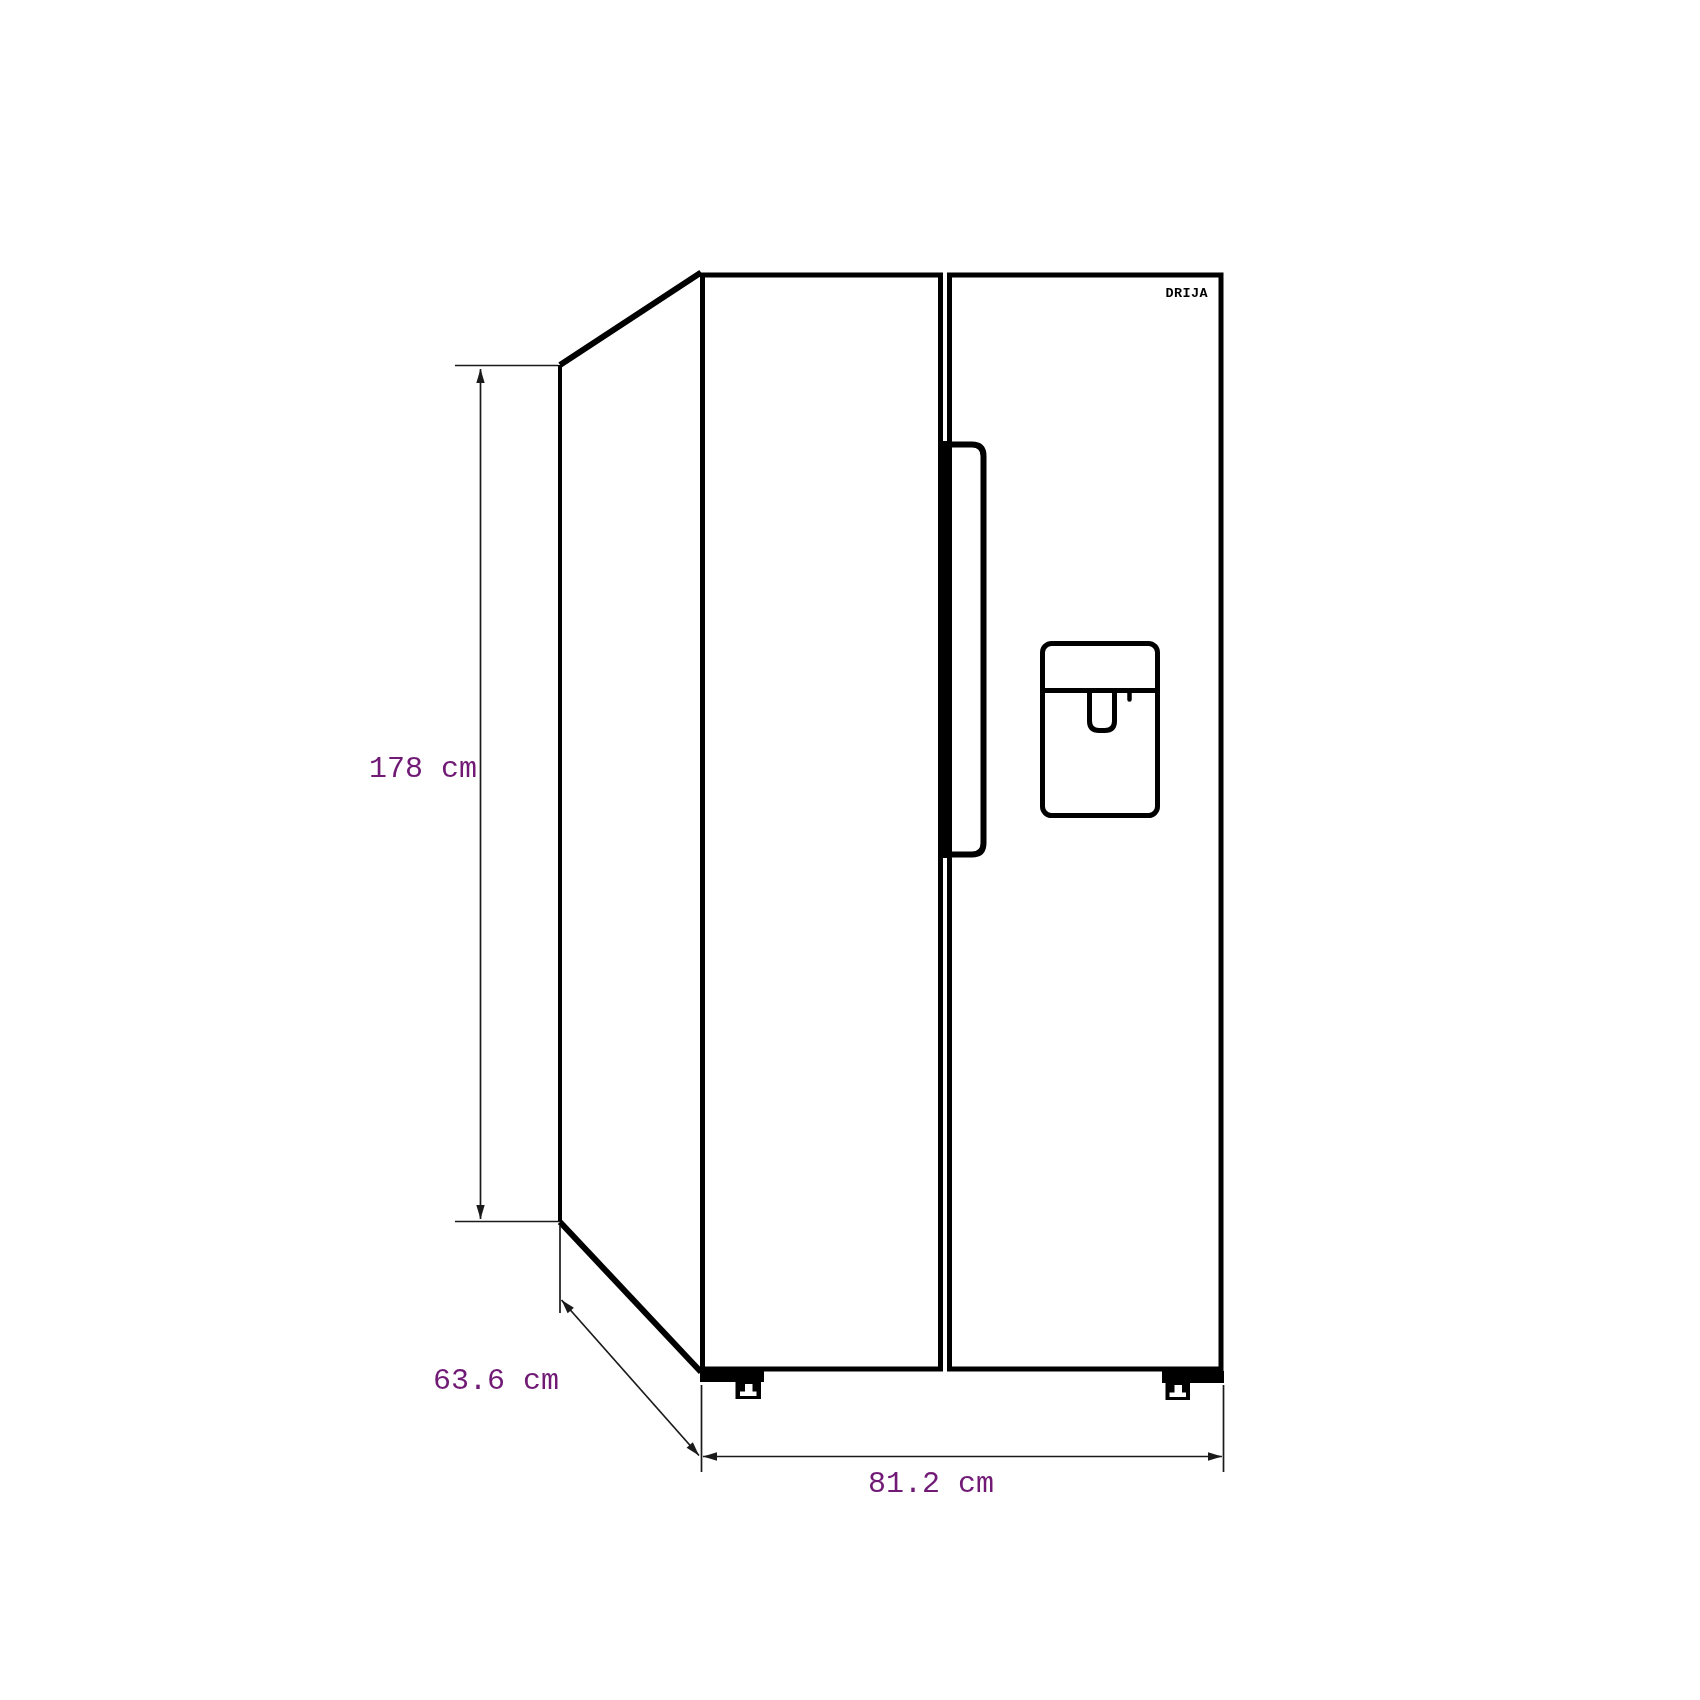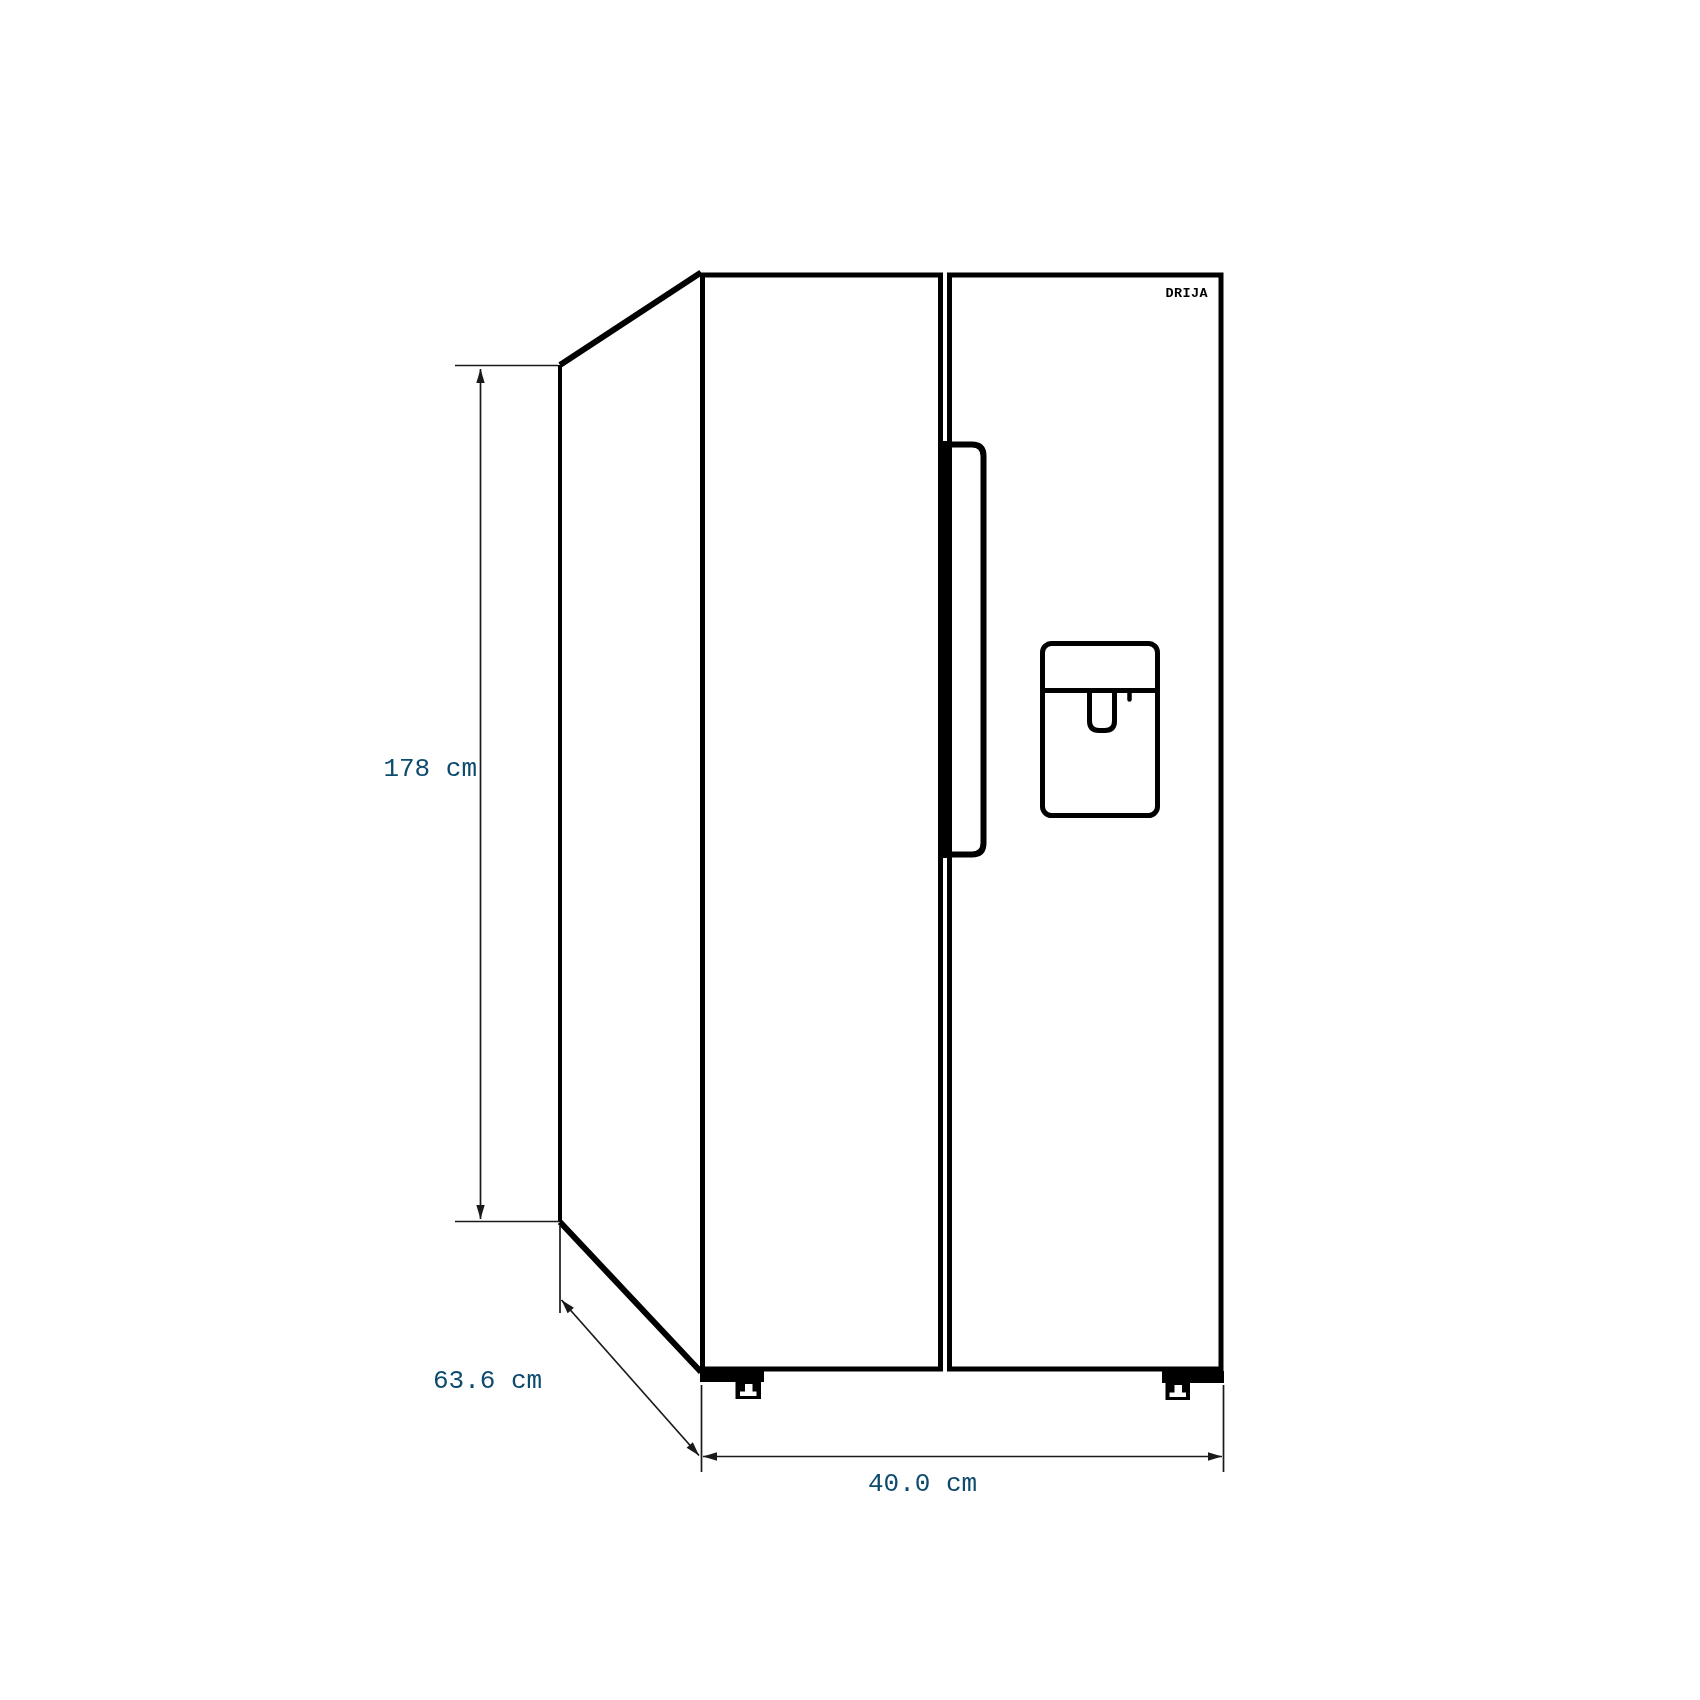--- a/index.html
+++ b/index.html
@@ -22,9 +22,9 @@
   }
   .dim-label {
     position: absolute;
-    font-size: 26px;
+    font-size: 30px;
     line-height: 44px;
-    color: #0c4a6e;
+    color: #701a75;
     white-space: nowrap;
   }
   .dim-label.center { }

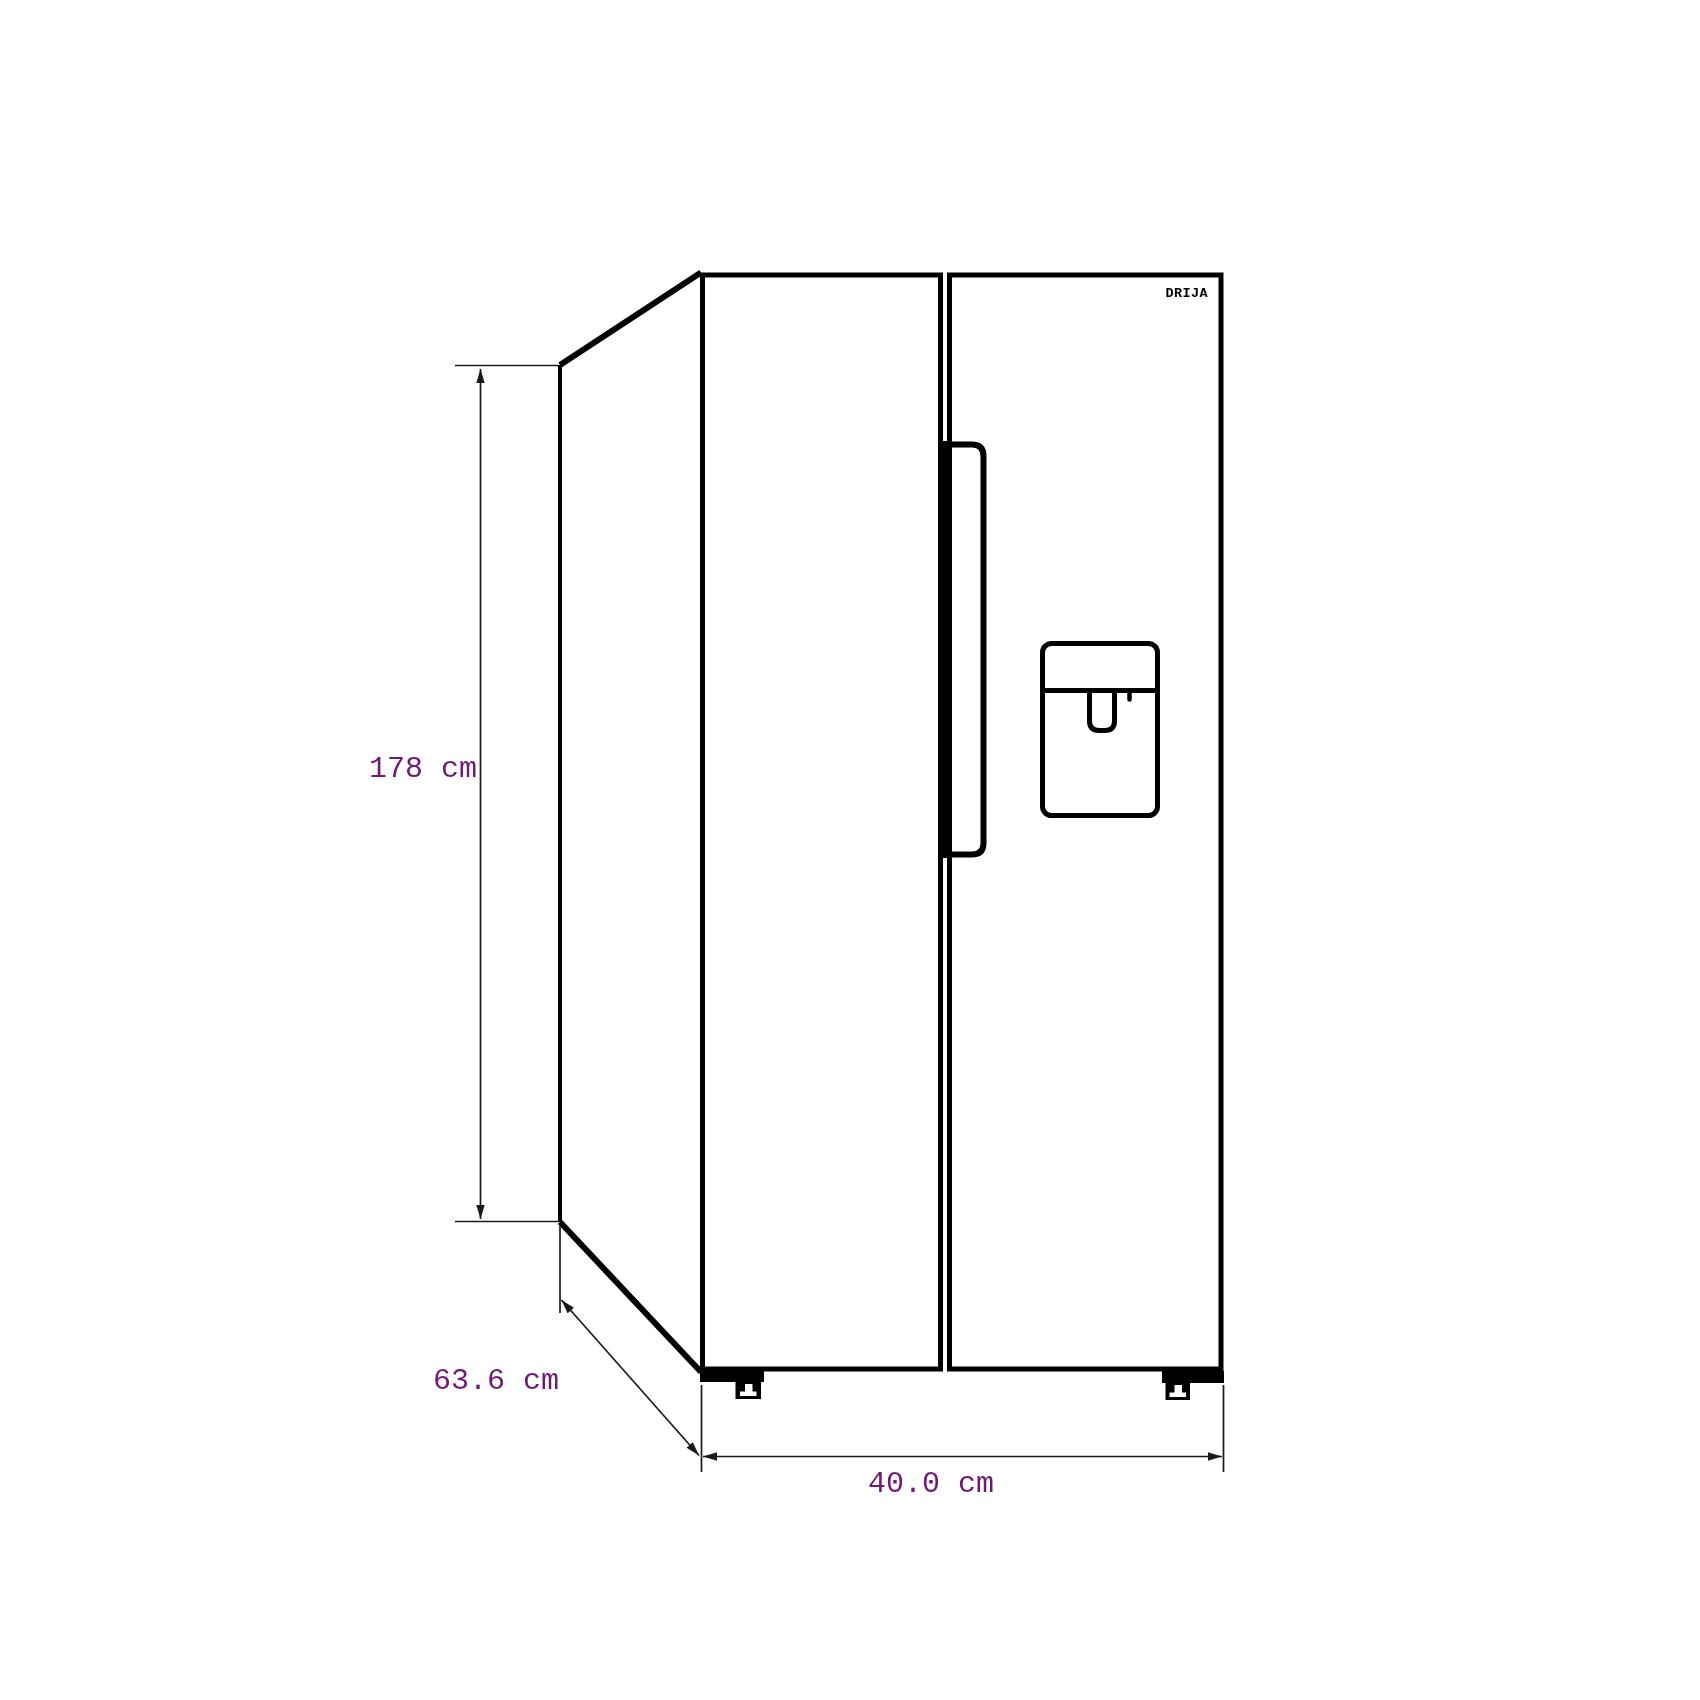--- a/index.html
+++ b/index.html
@@ -114,7 +114,7 @@
 
   <div id="label-depth" class="dim-label center">63.6 cm</div>
 
-  <div id="label-width" class="dim-label center">40.0 cm</div>
+  <div id="label-width" class="dim-label center">81.2 cm</div>
 
 </div>
 

